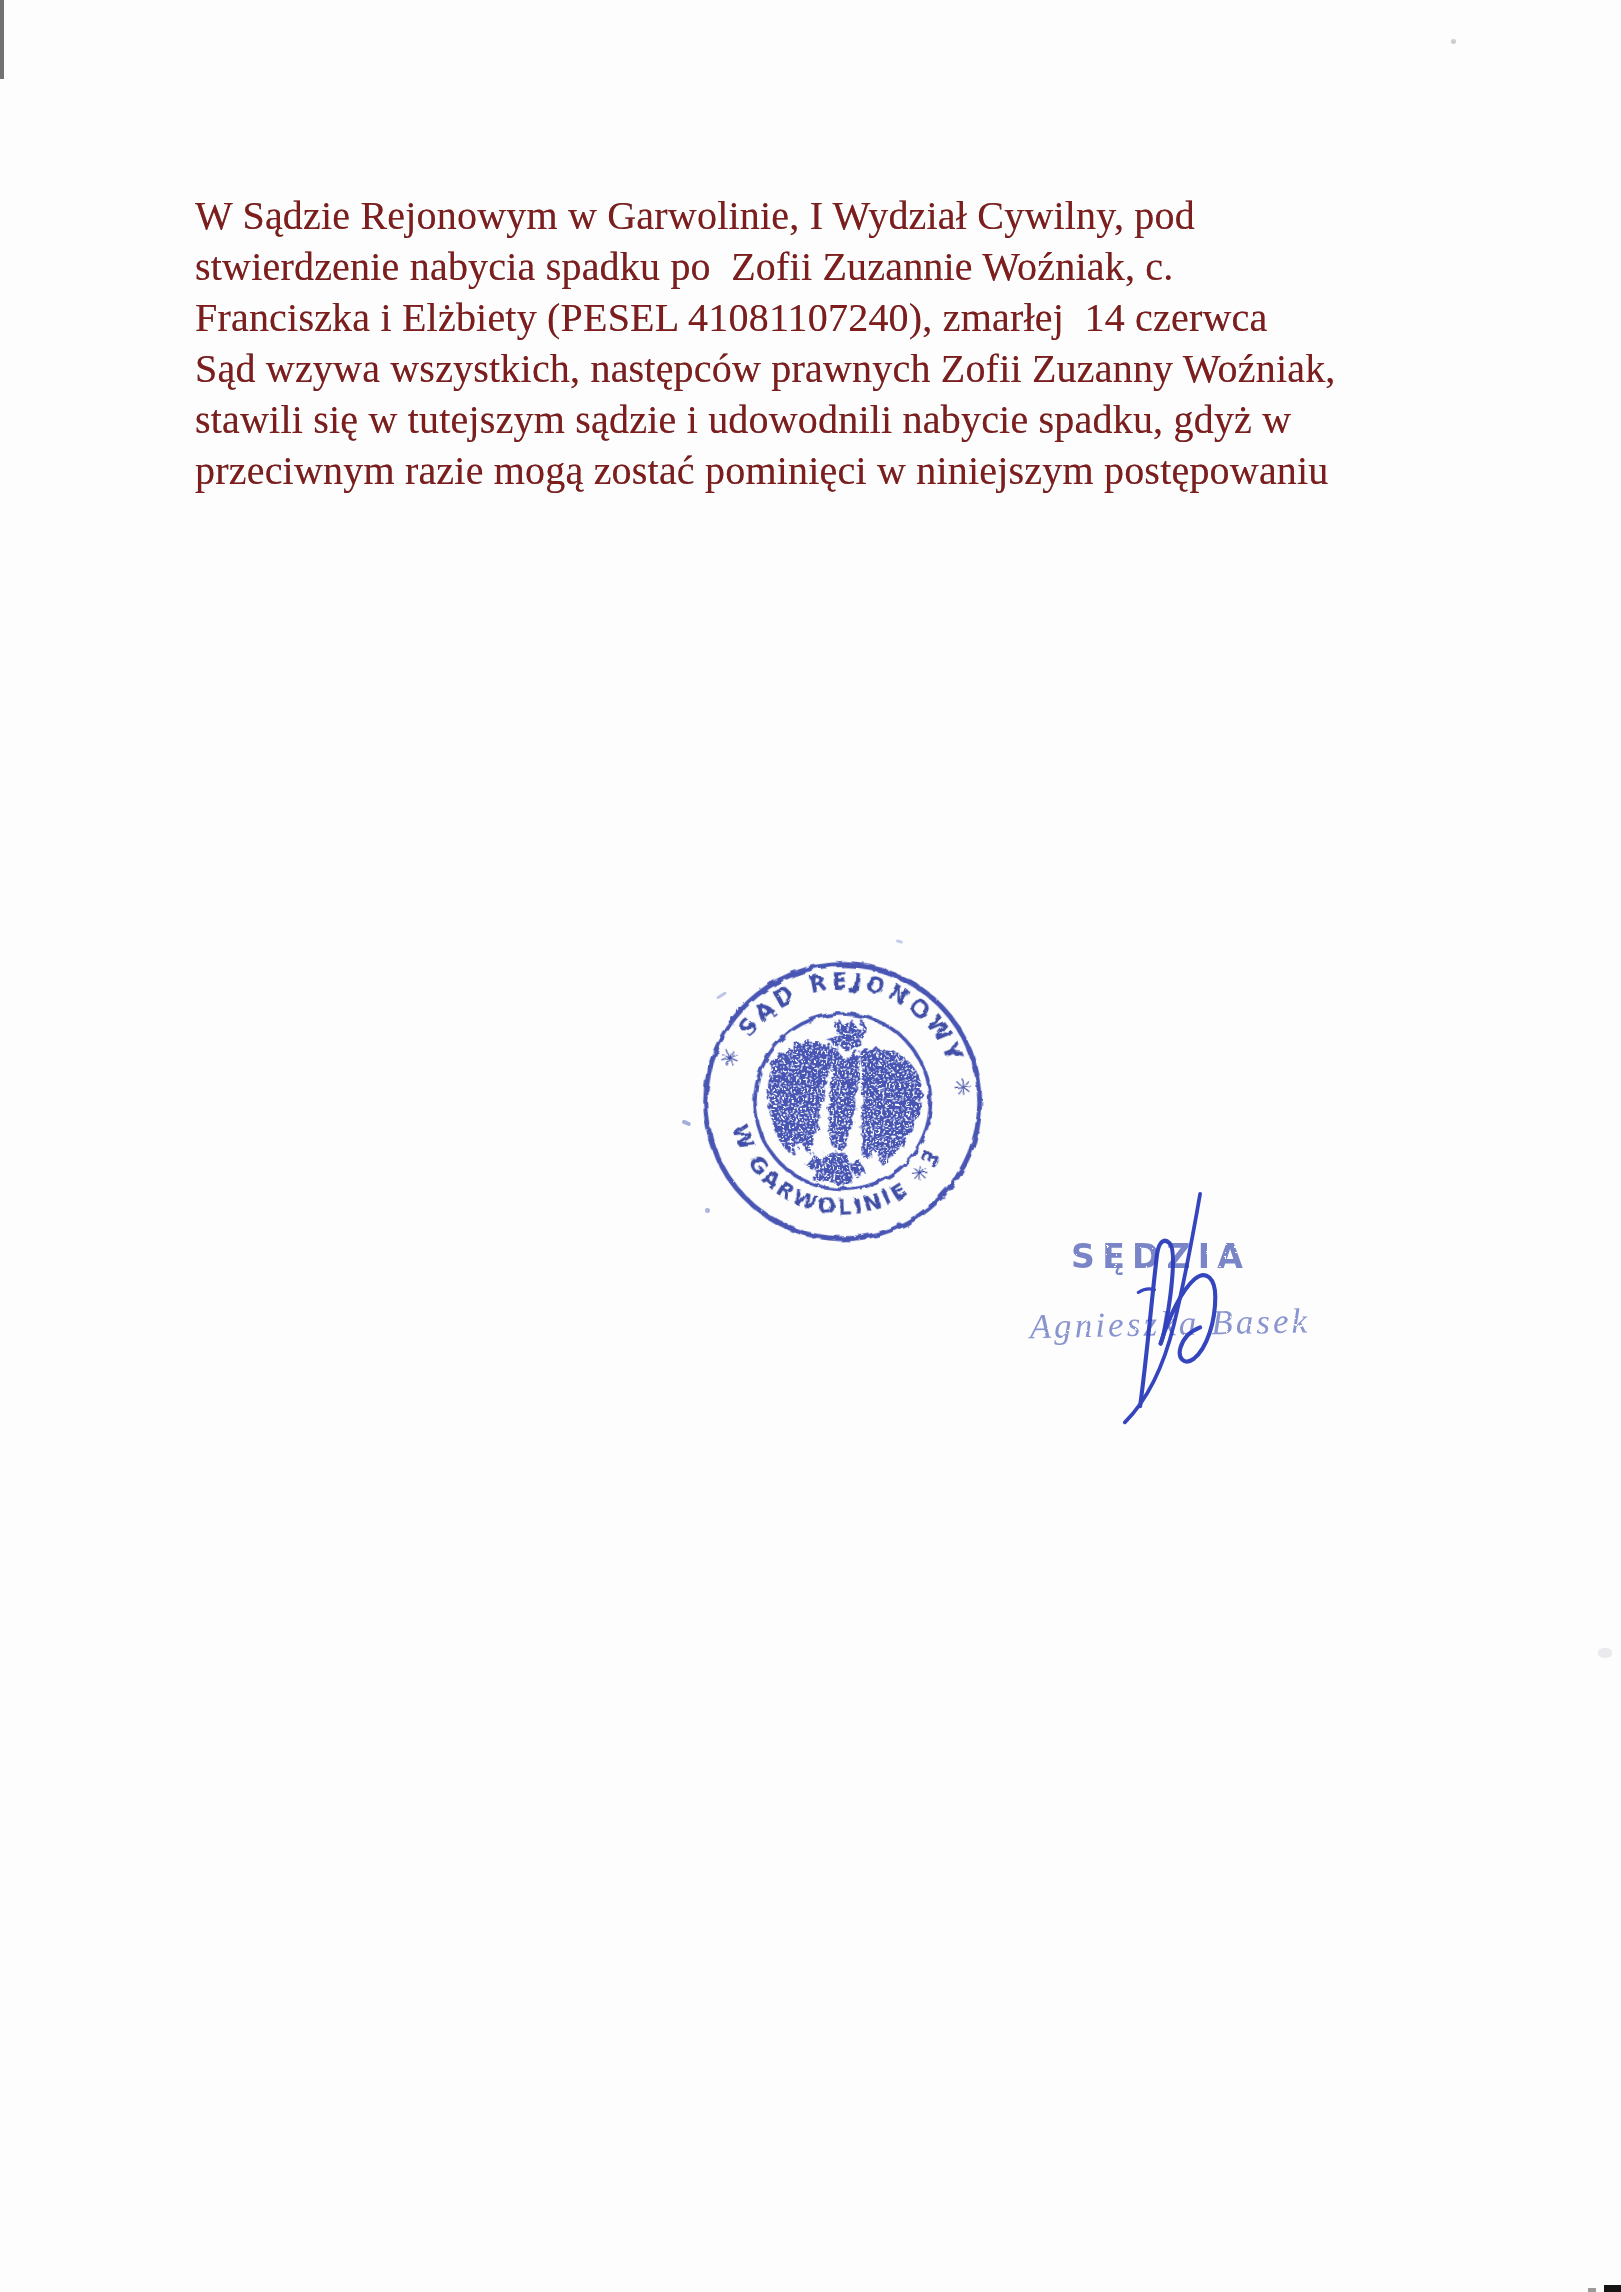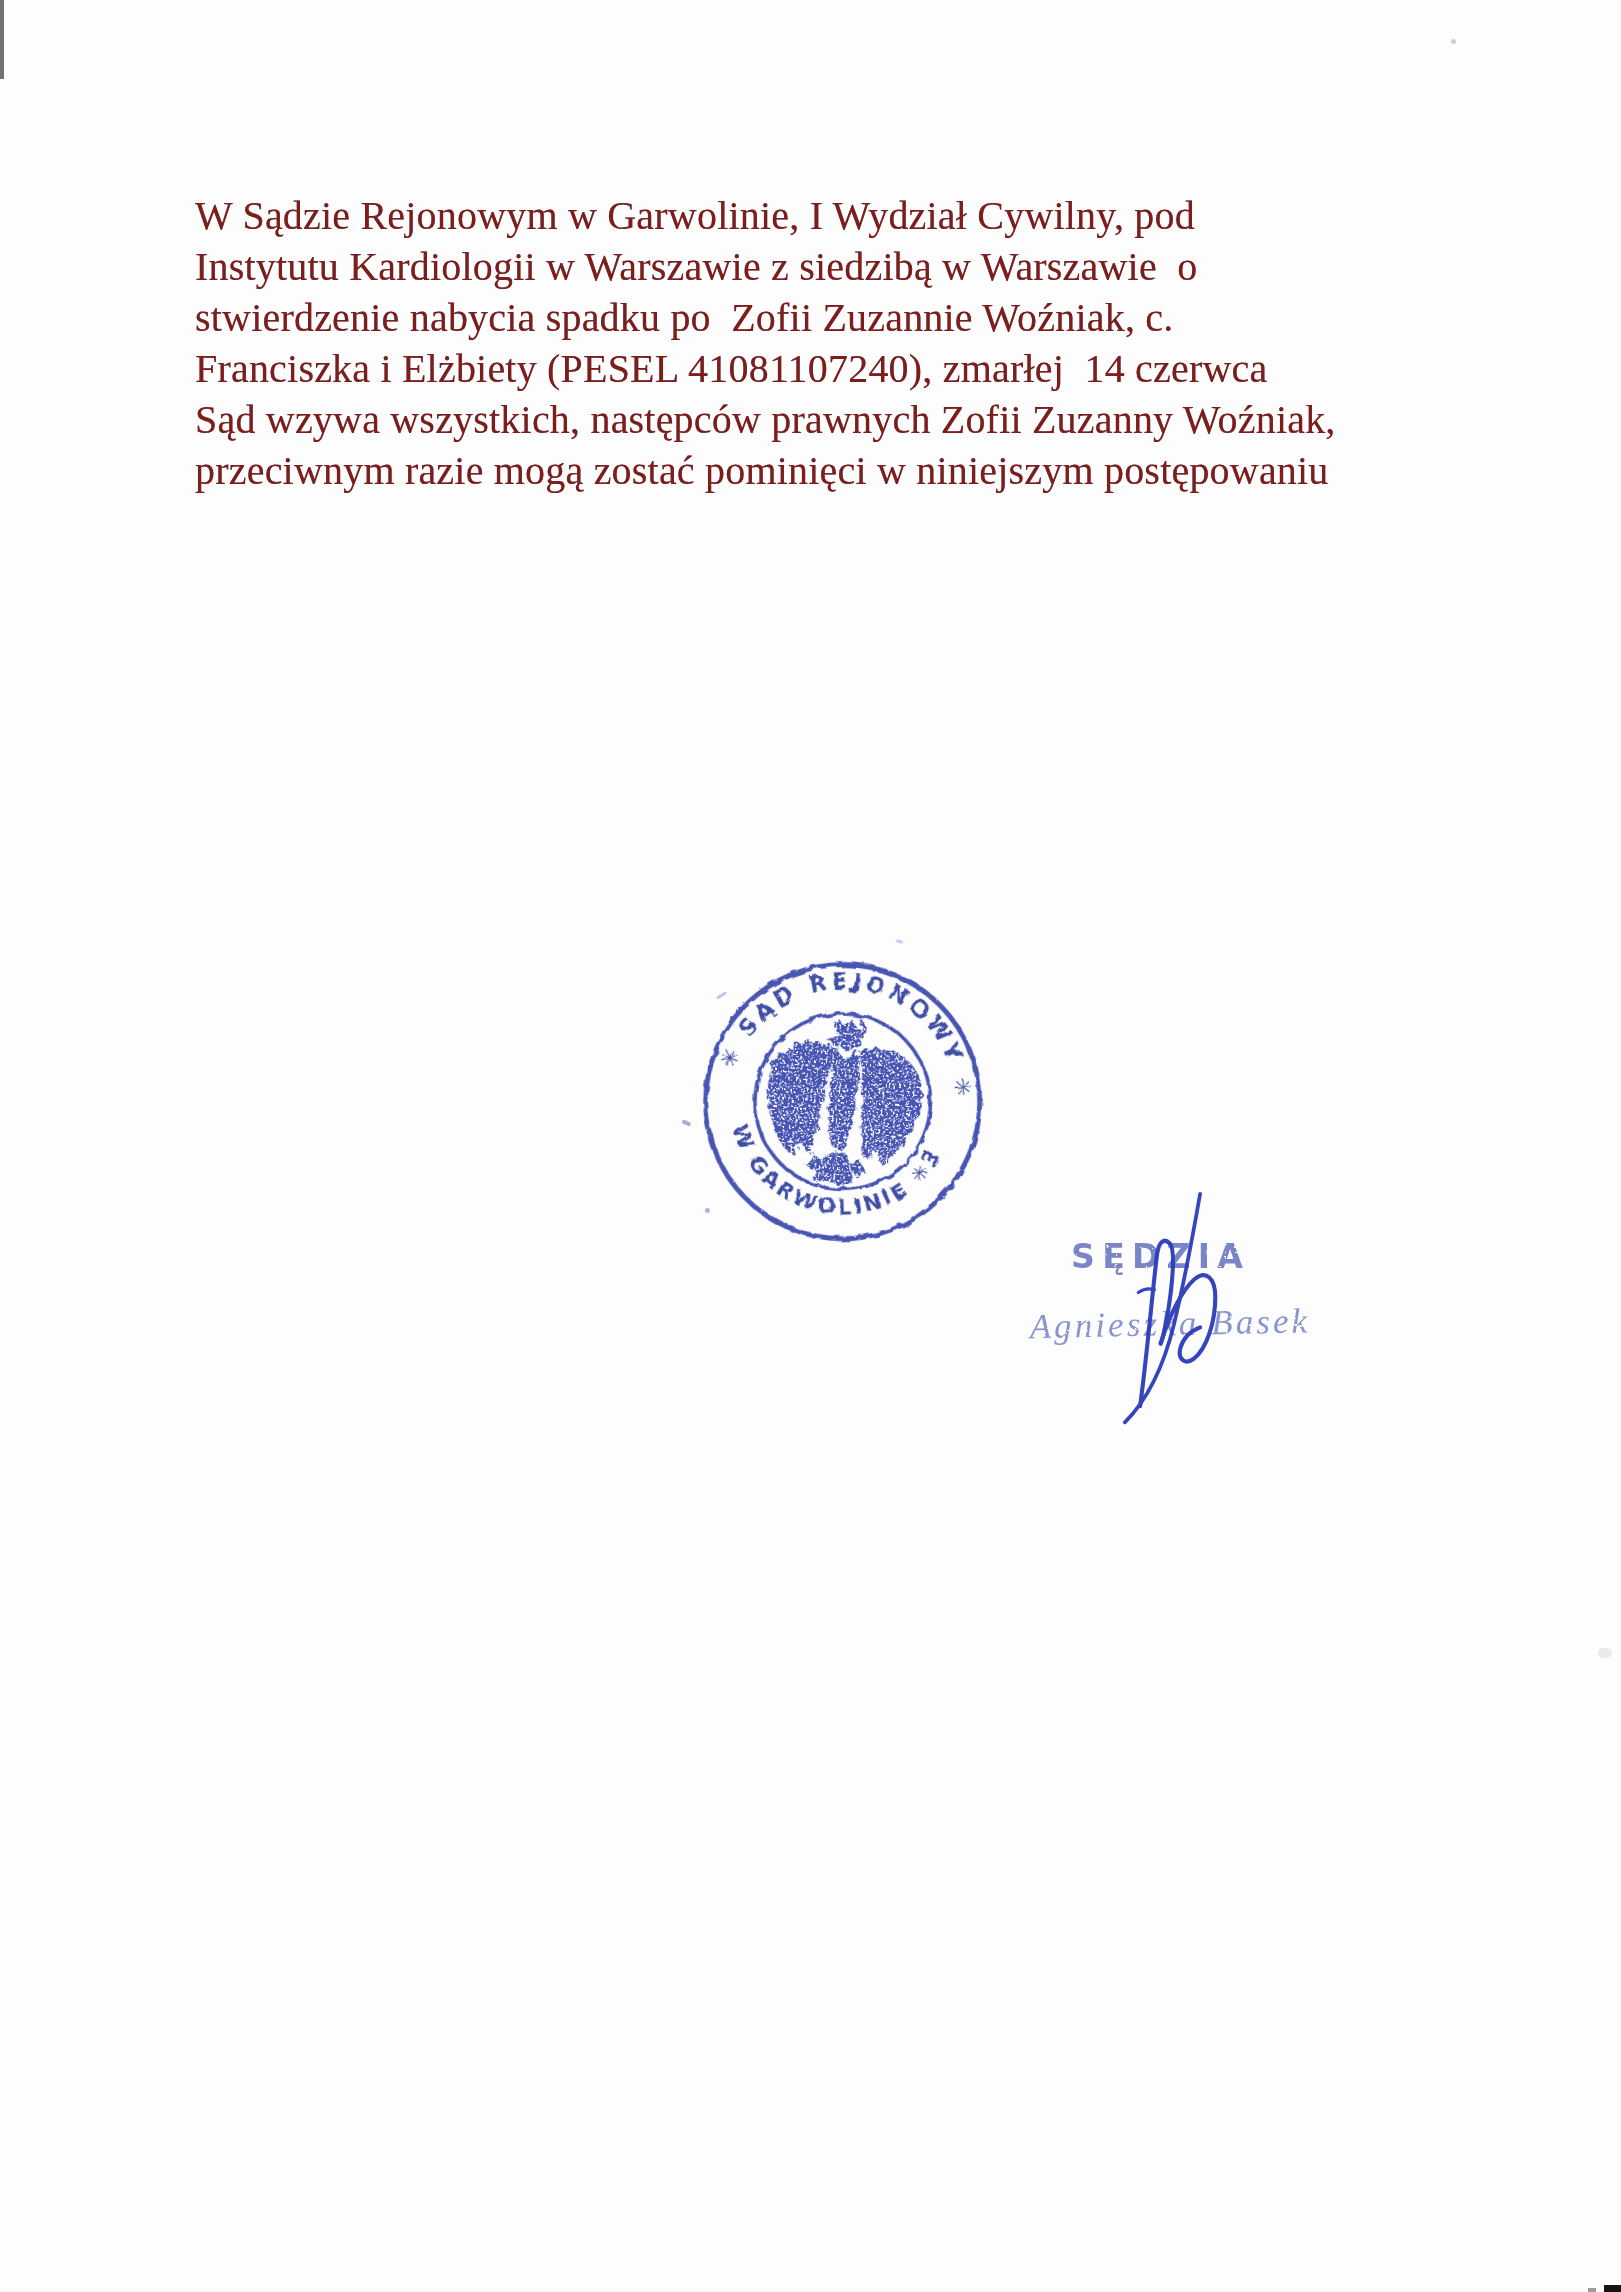--- a/index.html
+++ b/index.html
@@ -49,7 +49,6 @@
 
   <div class="doc-text" id="doc-lines">
       <div class="doc-line"><span>W Sądzie Rejonowym w Garwolinie, I Wydział Cywilny, pod</span></div>
-      <div class="doc-line"><span>Instytutu Kardiologii w Warszawie z siedzibą w Warszawie  o</span></div>
       <div class="doc-line"><span>stwierdzenie nabycia spadku po  </span><span class="bold">Zofii Zuzannie Woźniak</span><span>, c.</span></div>
       <div class="doc-line"><span>Franciszka i Elżbiety (PESEL 41081107240), zmarłej  14 czerwca</span></div>
       <div class="doc-line"><span>Sąd wzywa wszystkich, następców prawnych Zofii Zuzanny Woźniak,</span></div>

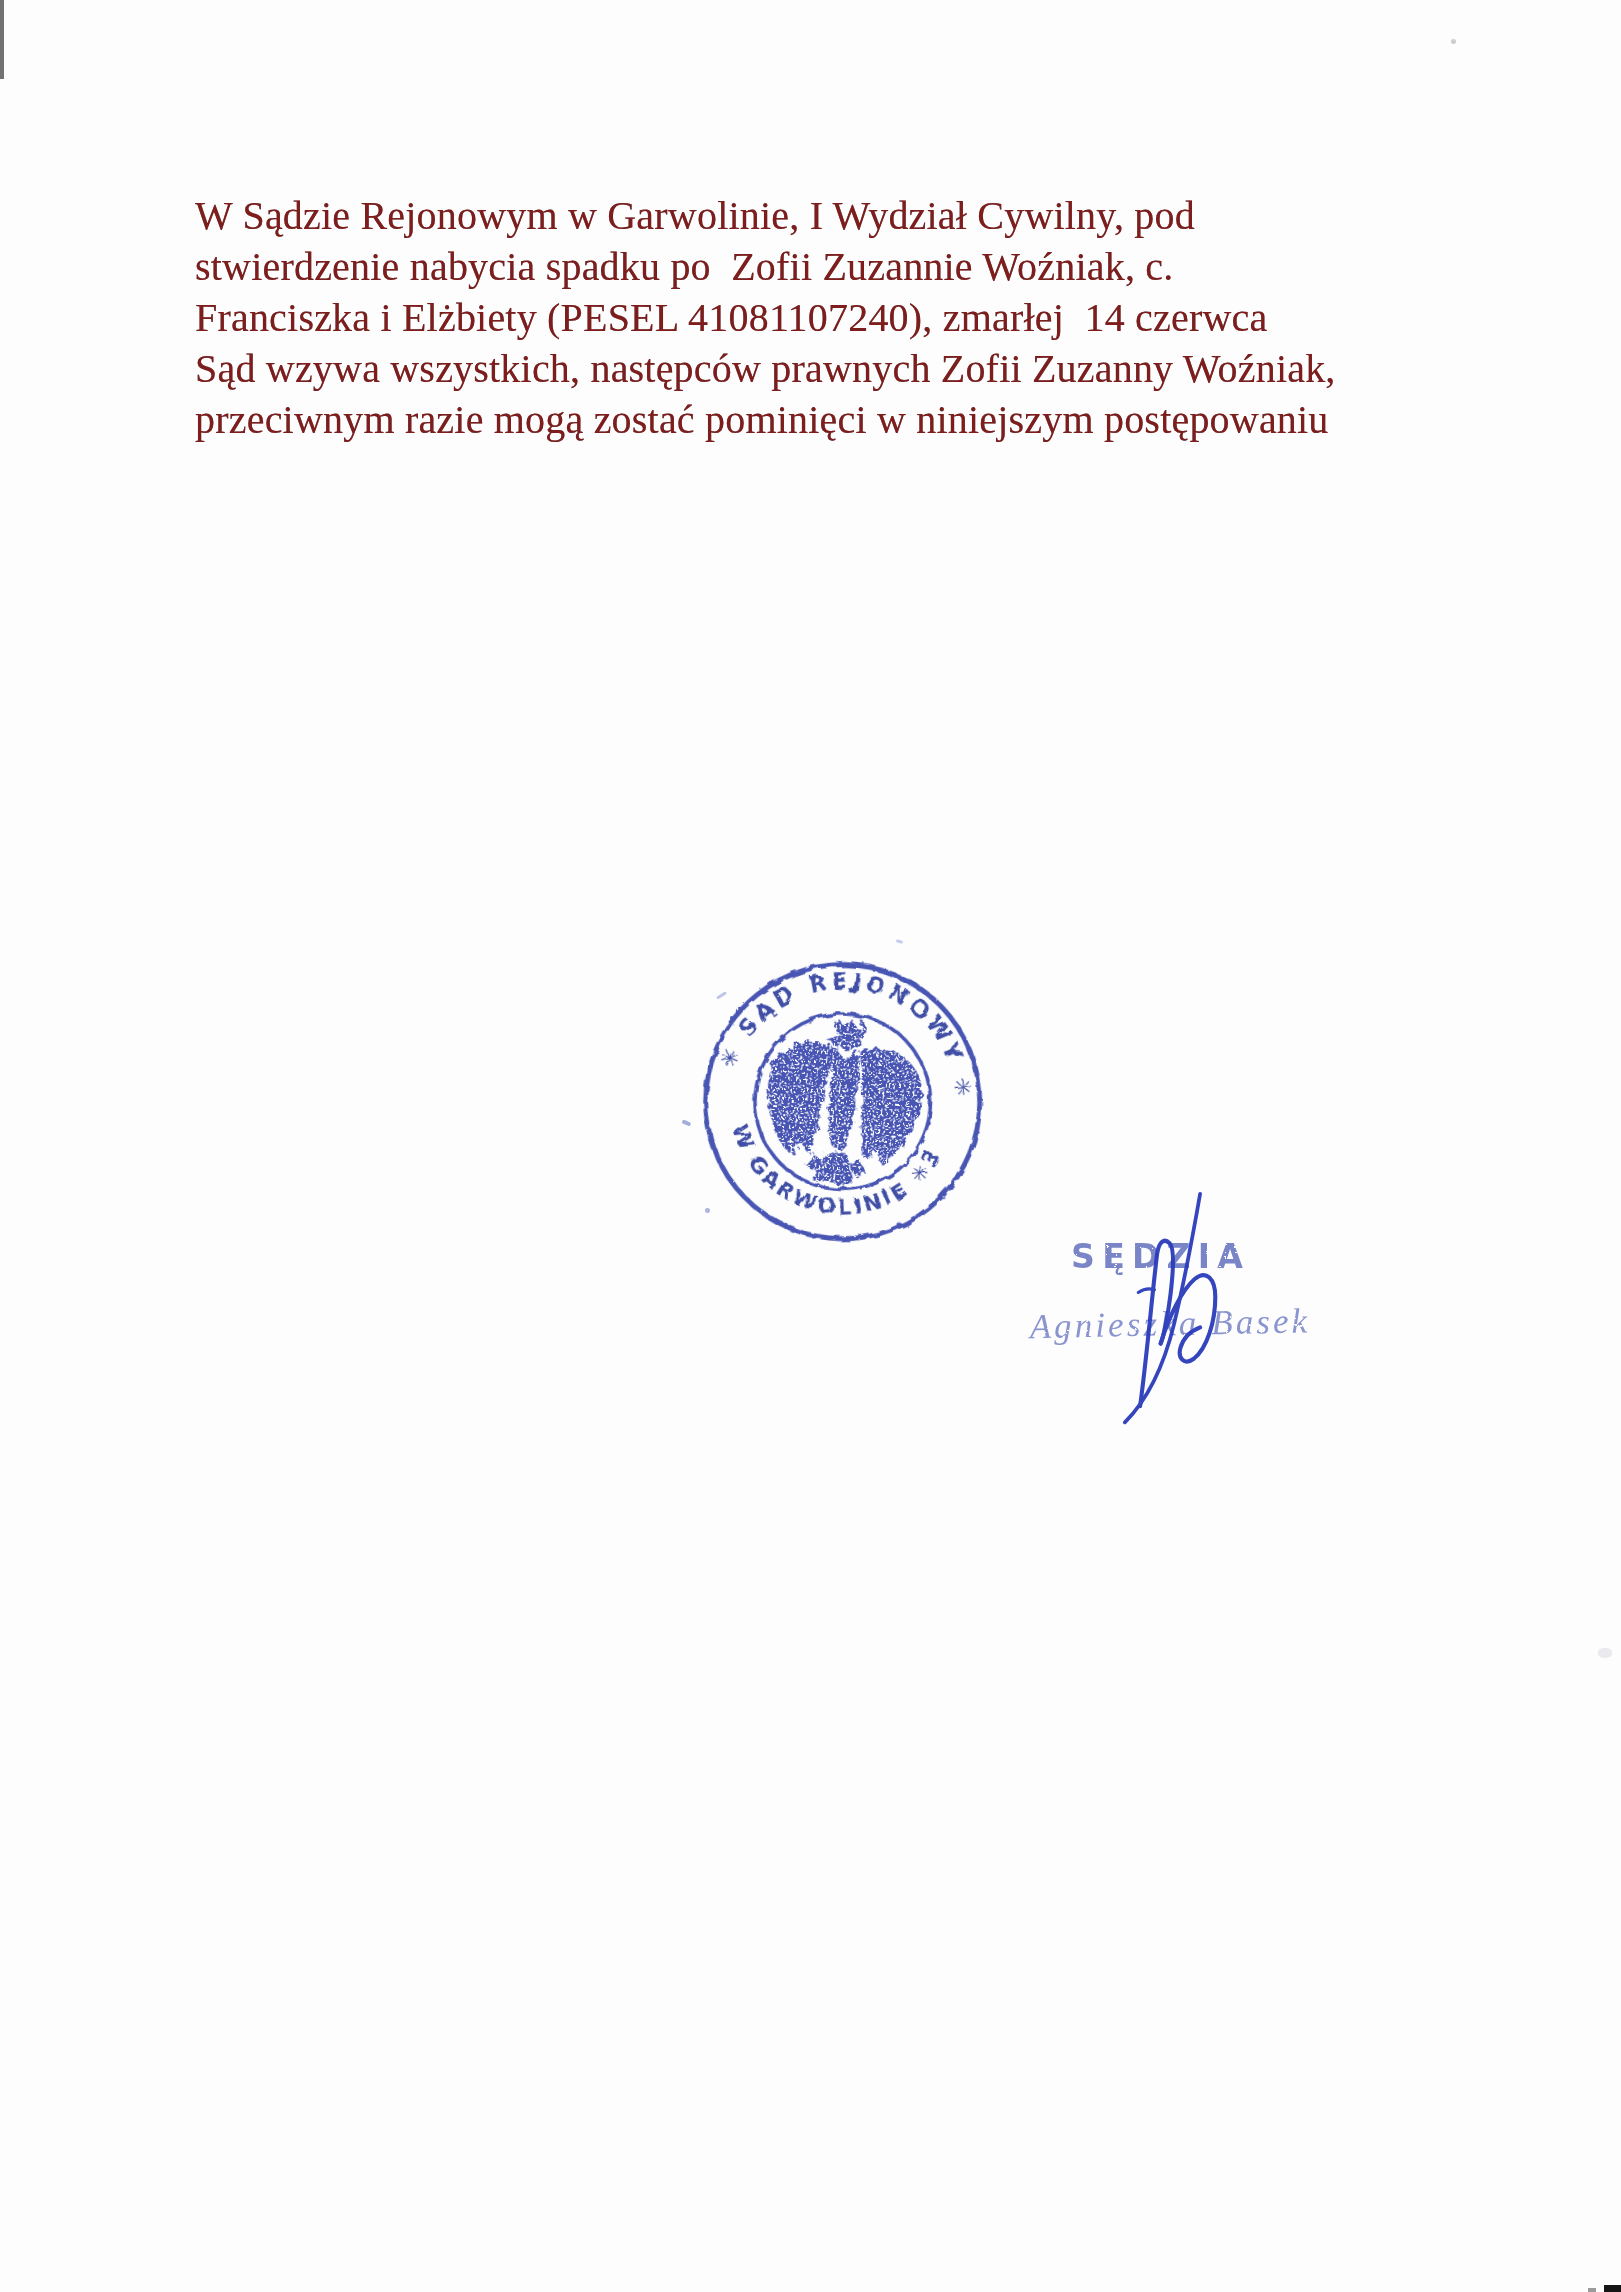--- a/index.html
+++ b/index.html
@@ -52,6 +52,7 @@
       <div class="doc-line"><span>stwierdzenie nabycia spadku po  </span><span class="bold">Zofii Zuzannie Woźniak</span><span>, c.</span></div>
       <div class="doc-line"><span>Franciszka i Elżbiety (PESEL 41081107240), zmarłej  14 czerwca</span></div>
       <div class="doc-line"><span>Sąd wzywa wszystkich, następców prawnych Zofii Zuzanny Woźniak,</span></div>
+      <div class="doc-line"><span>stawili się w tutejszym sądzie i udowodnili nabycie spadku, gdyż w</span></div>
       <div class="doc-line"><span>przeciwnym razie mogą zostać pominięci w niniejszym postępowaniu</span></div>
     </div>
 

